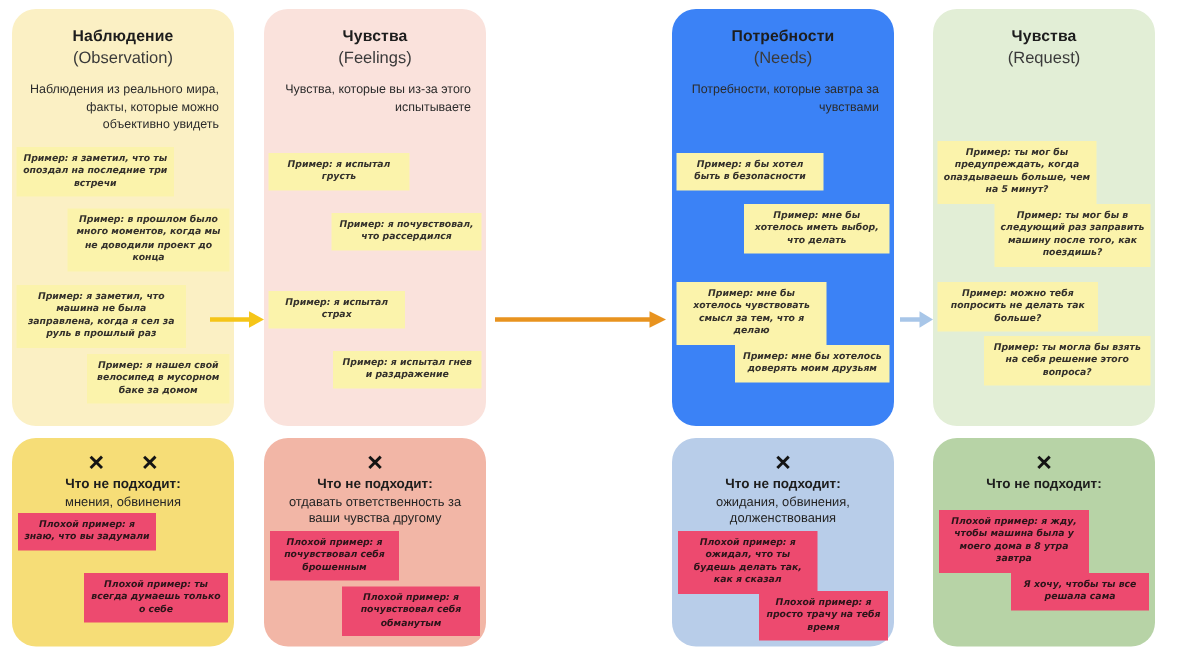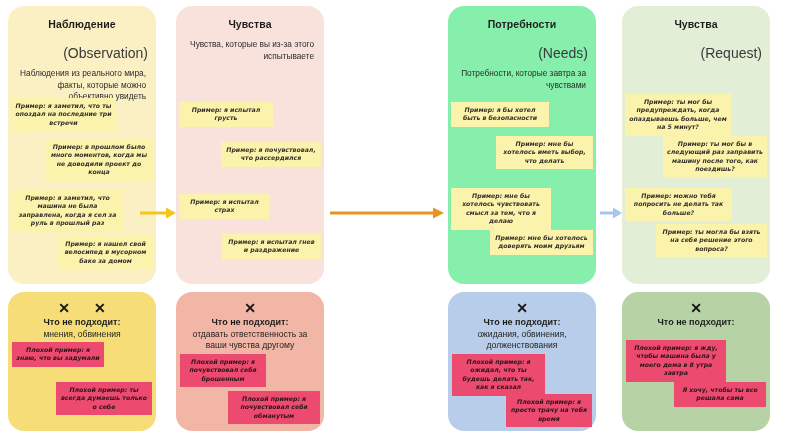--- a/index.html
+++ b/index.html
@@ -48,7 +48,7 @@
   .c1 .panel-bottom { background: #f6dd77; }
   .c2 .panel-top    { background: #fae2dc; }
   .c2 .panel-bottom { background: #f2b6a6; }
-  .c3 .panel-top    { background: #86efac; }
+  .c3 .panel-top    { background: #3b82f6; }
   .c3 .panel-bottom { background: #b8cde9; }
   .c4 .panel-top    { background: #e2eed6; }
   .c4 .panel-bottom { background: #b7d3a6; }

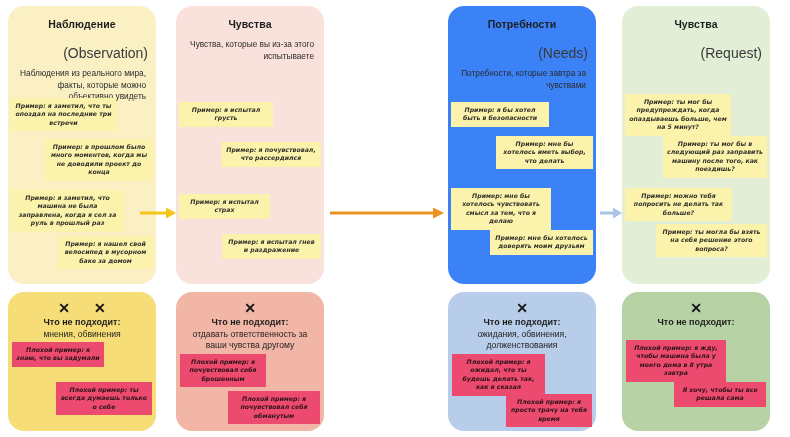--- a/index.html
+++ b/index.html
@@ -62,11 +62,11 @@
     line-height: 13px;
   }
   .col-subtitle {
-    text-align: right;
-    font-size: 14px;
+    text-align: center;
+    font-size: 11px;
     color: #3a3a3a;
     line-height: 14px;
-    margin-top: 15px;
+    margin-top: 1px;
   }
   .col-desc {
     text-align: right;

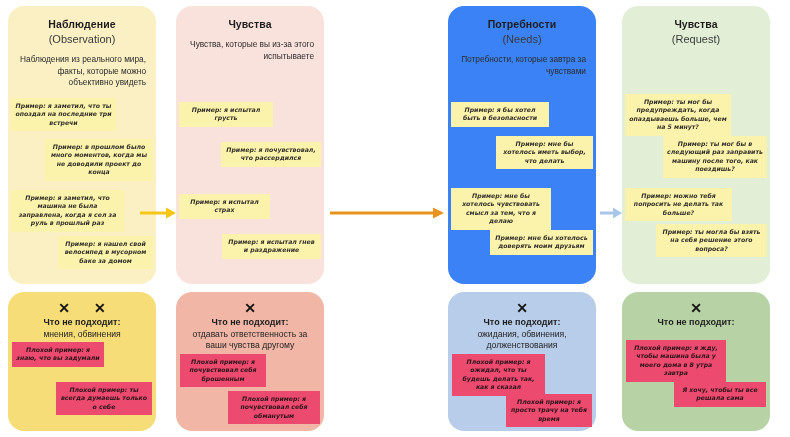--- a/index.html
+++ b/index.html
@@ -190,6 +190,7 @@
   <div class="column col-2 c2">
     <div class="panel panel-top">
       <div class="col-title">Чувства</div>
+      <div class="col-subtitle">(Feelings)</div>
       <div class="col-desc">Чувства, которые вы из-за этого испытываете</div>
       <div class="notes">
         <div class="note left" style="top:4px;   width:94px;">Пример: я испытал грусть</div>

